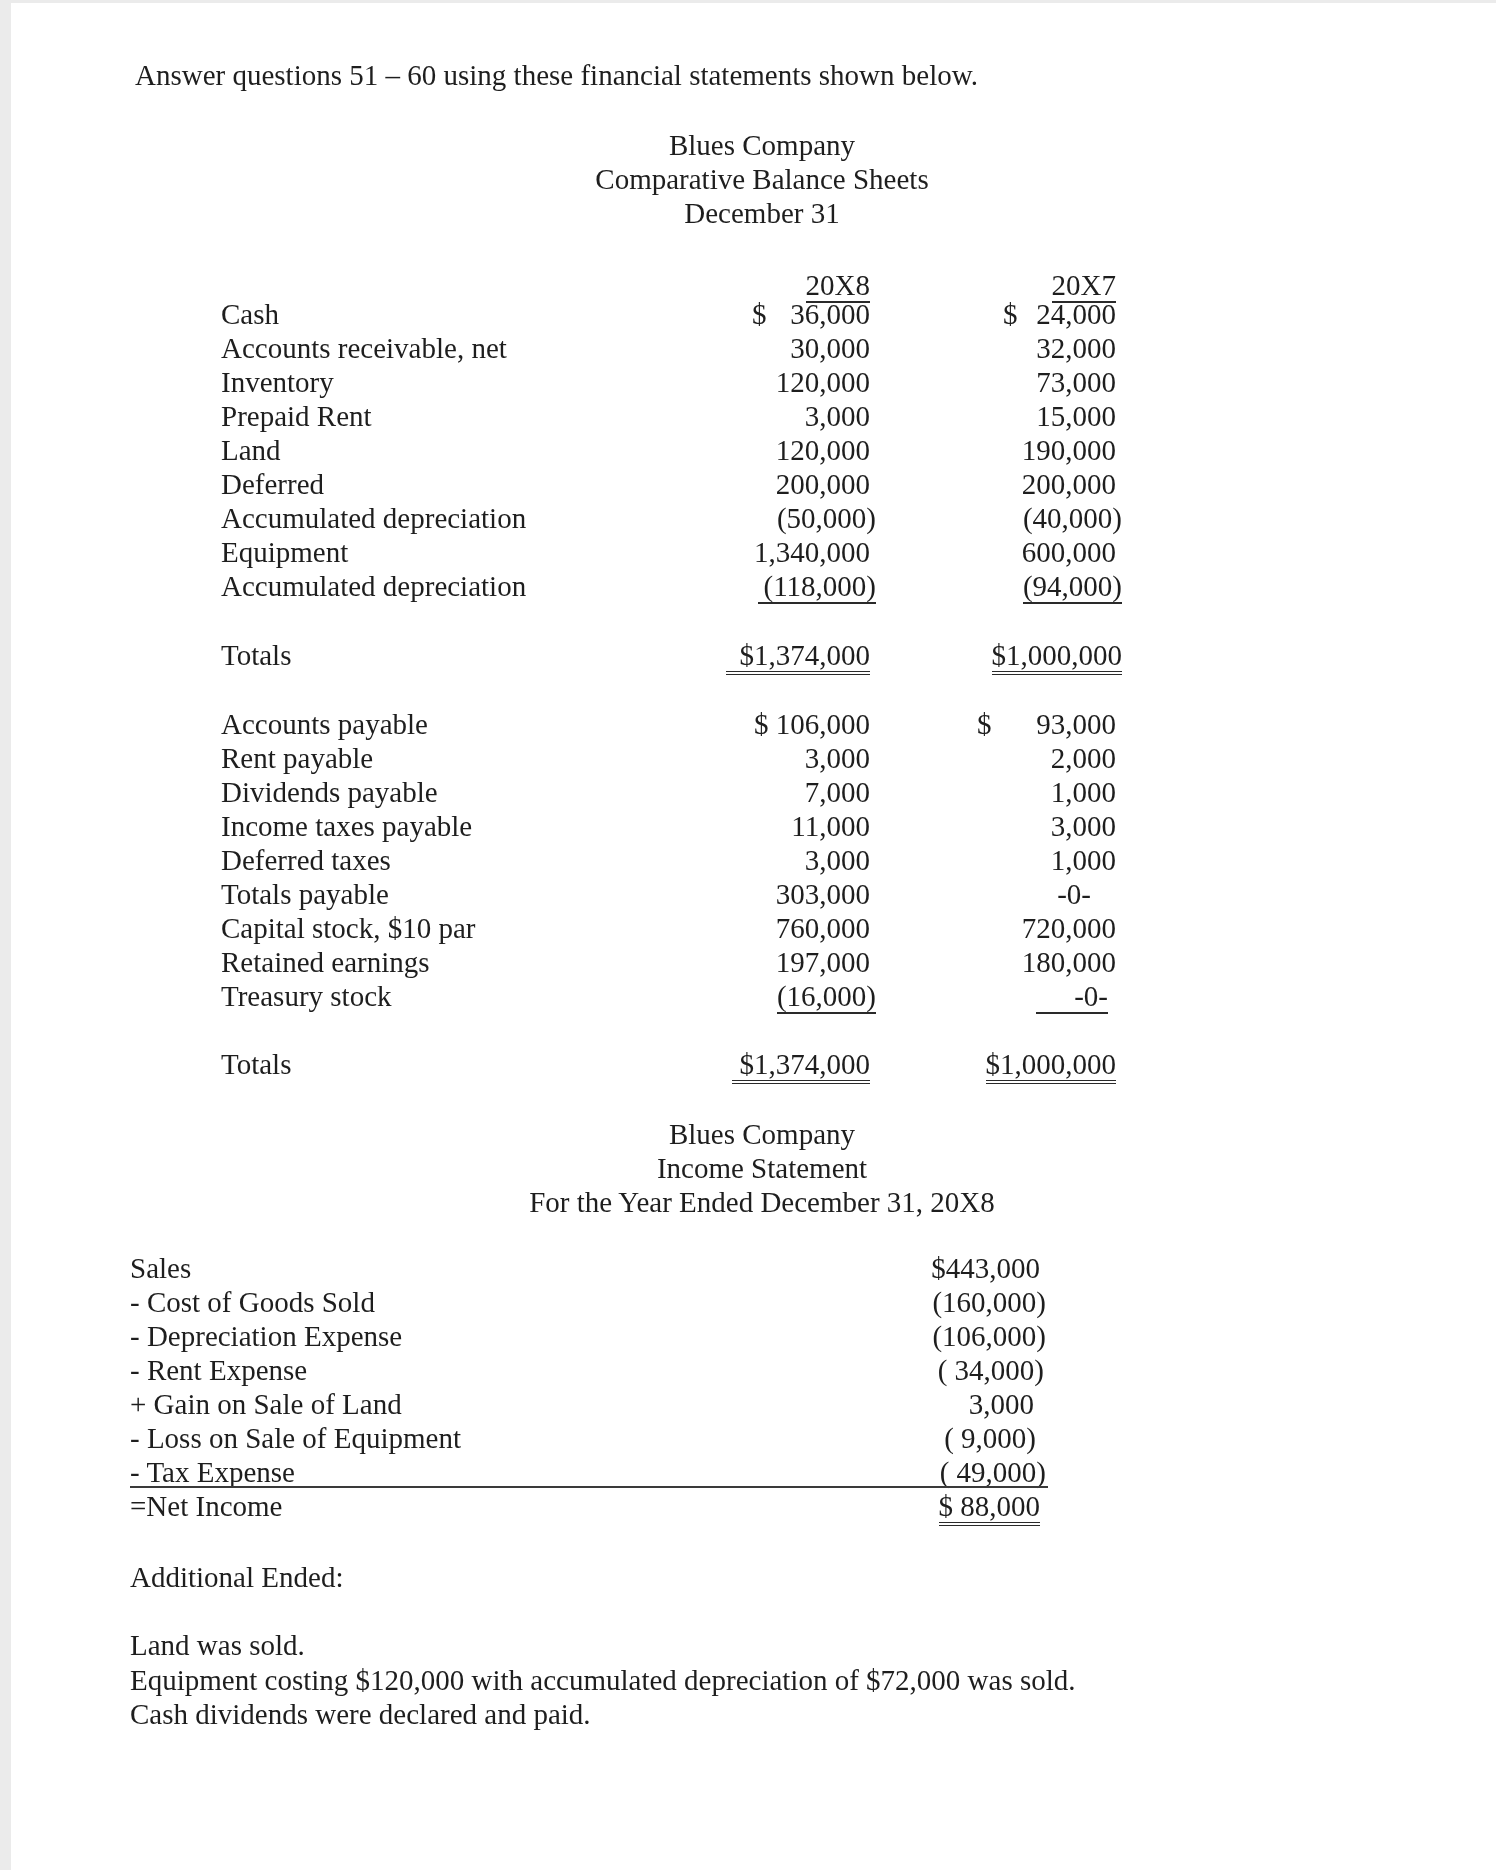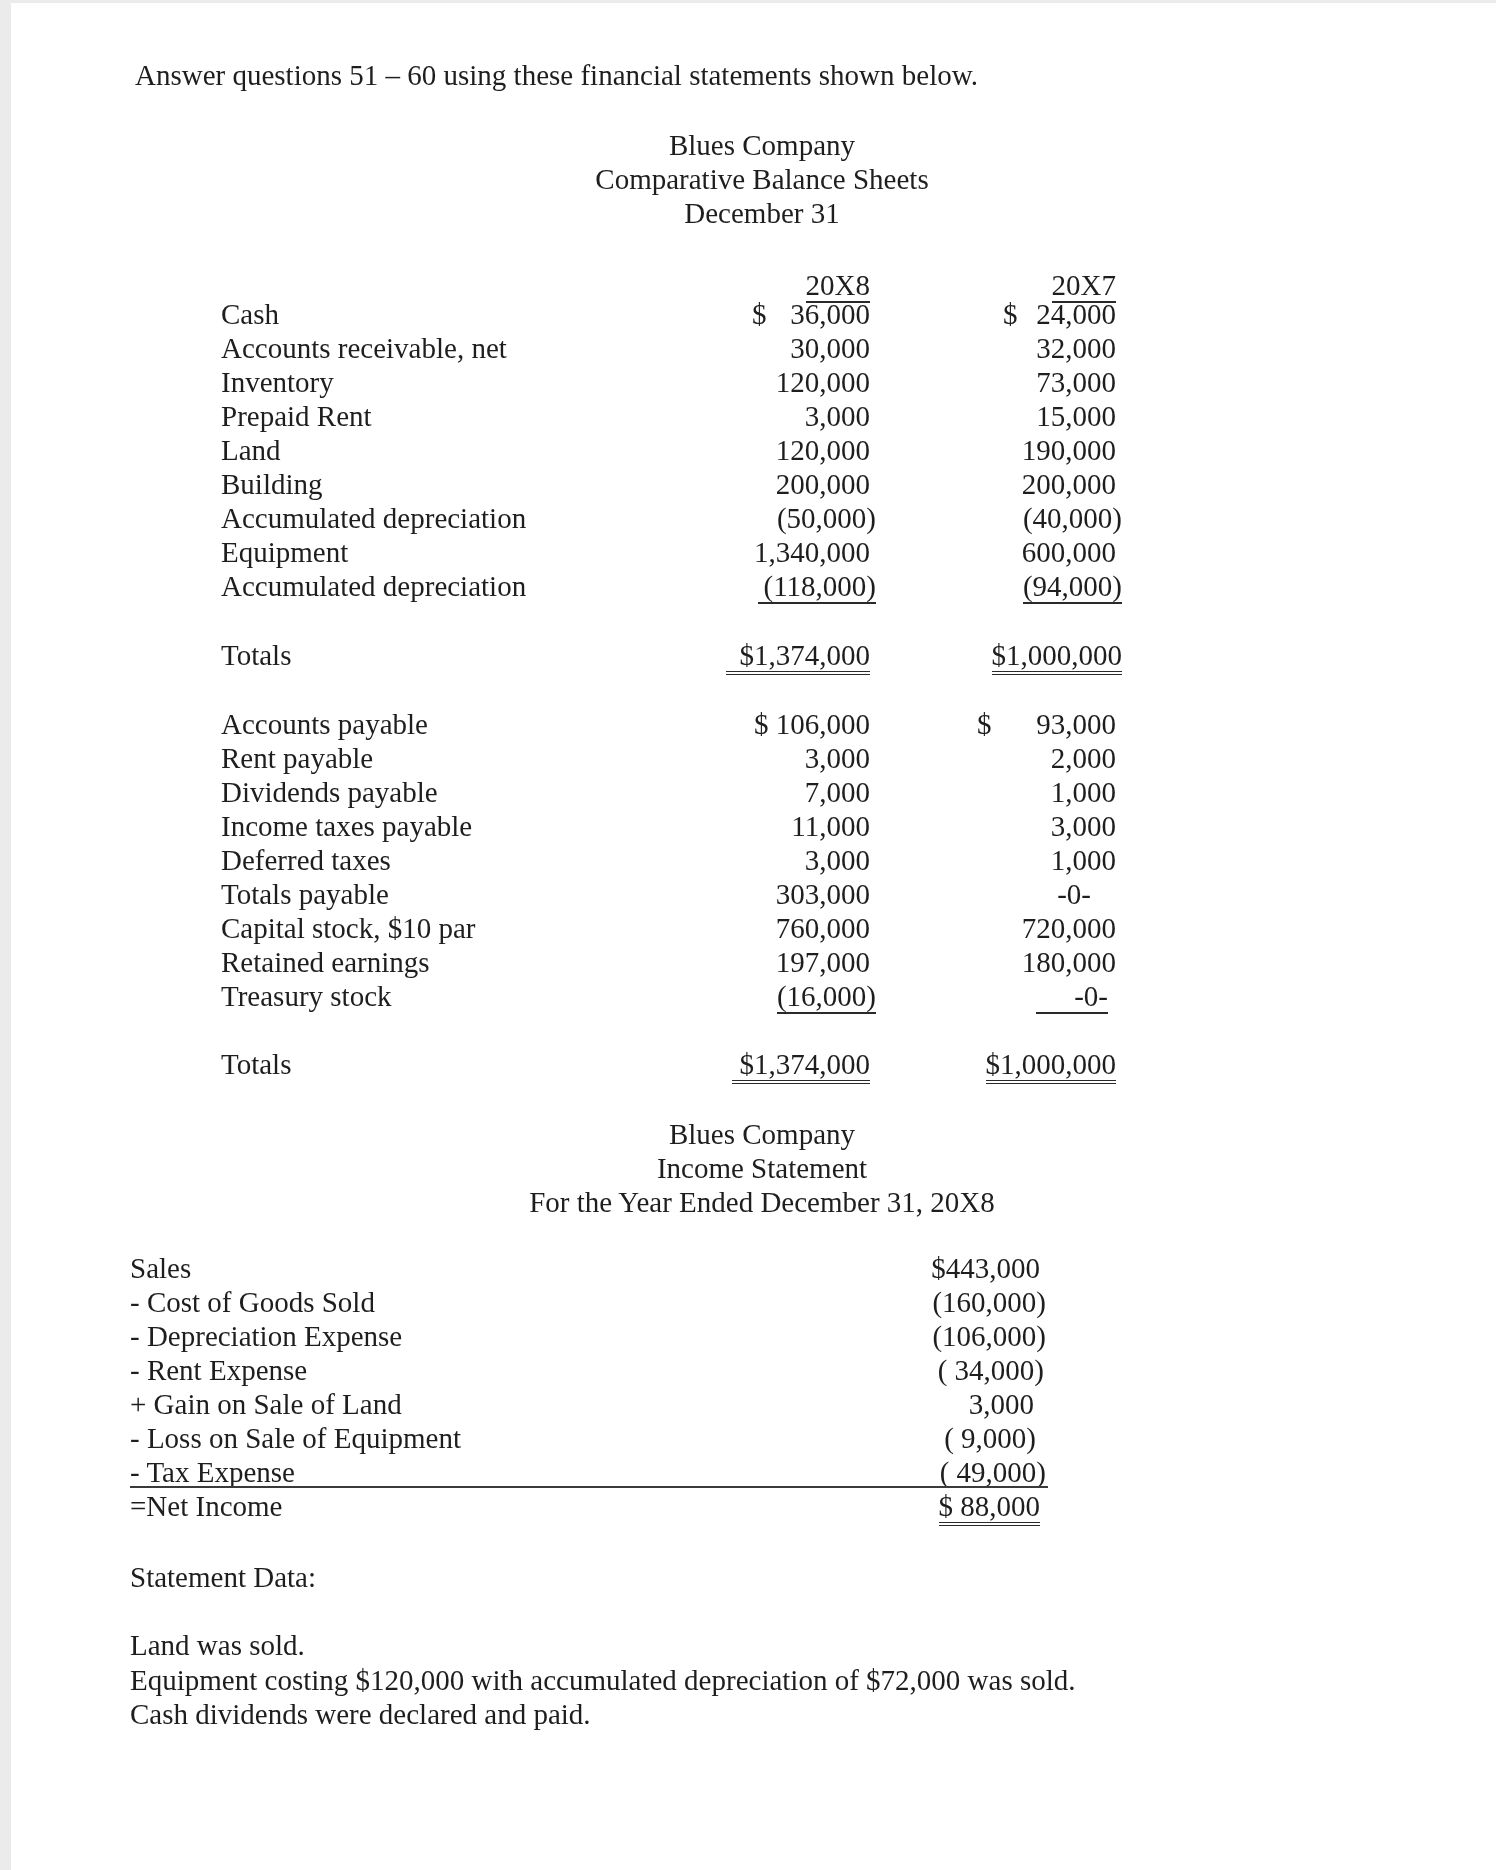--- a/index.html
+++ b/index.html
@@ -64,7 +64,7 @@
   <div class="txt num col8" style="top:433px;">120,000</div>
   <div class="txt num col7" style="top:433px;">190,000</div>
 
-  <div class="txt label" style="top:467px;">Building</div>
+  <div class="txt label" style="top:467px;">Deferred</div>
   <div class="txt num col8" style="top:467px;">200,000</div>
   <div class="txt num col7" style="top:467px;">200,000</div>
 

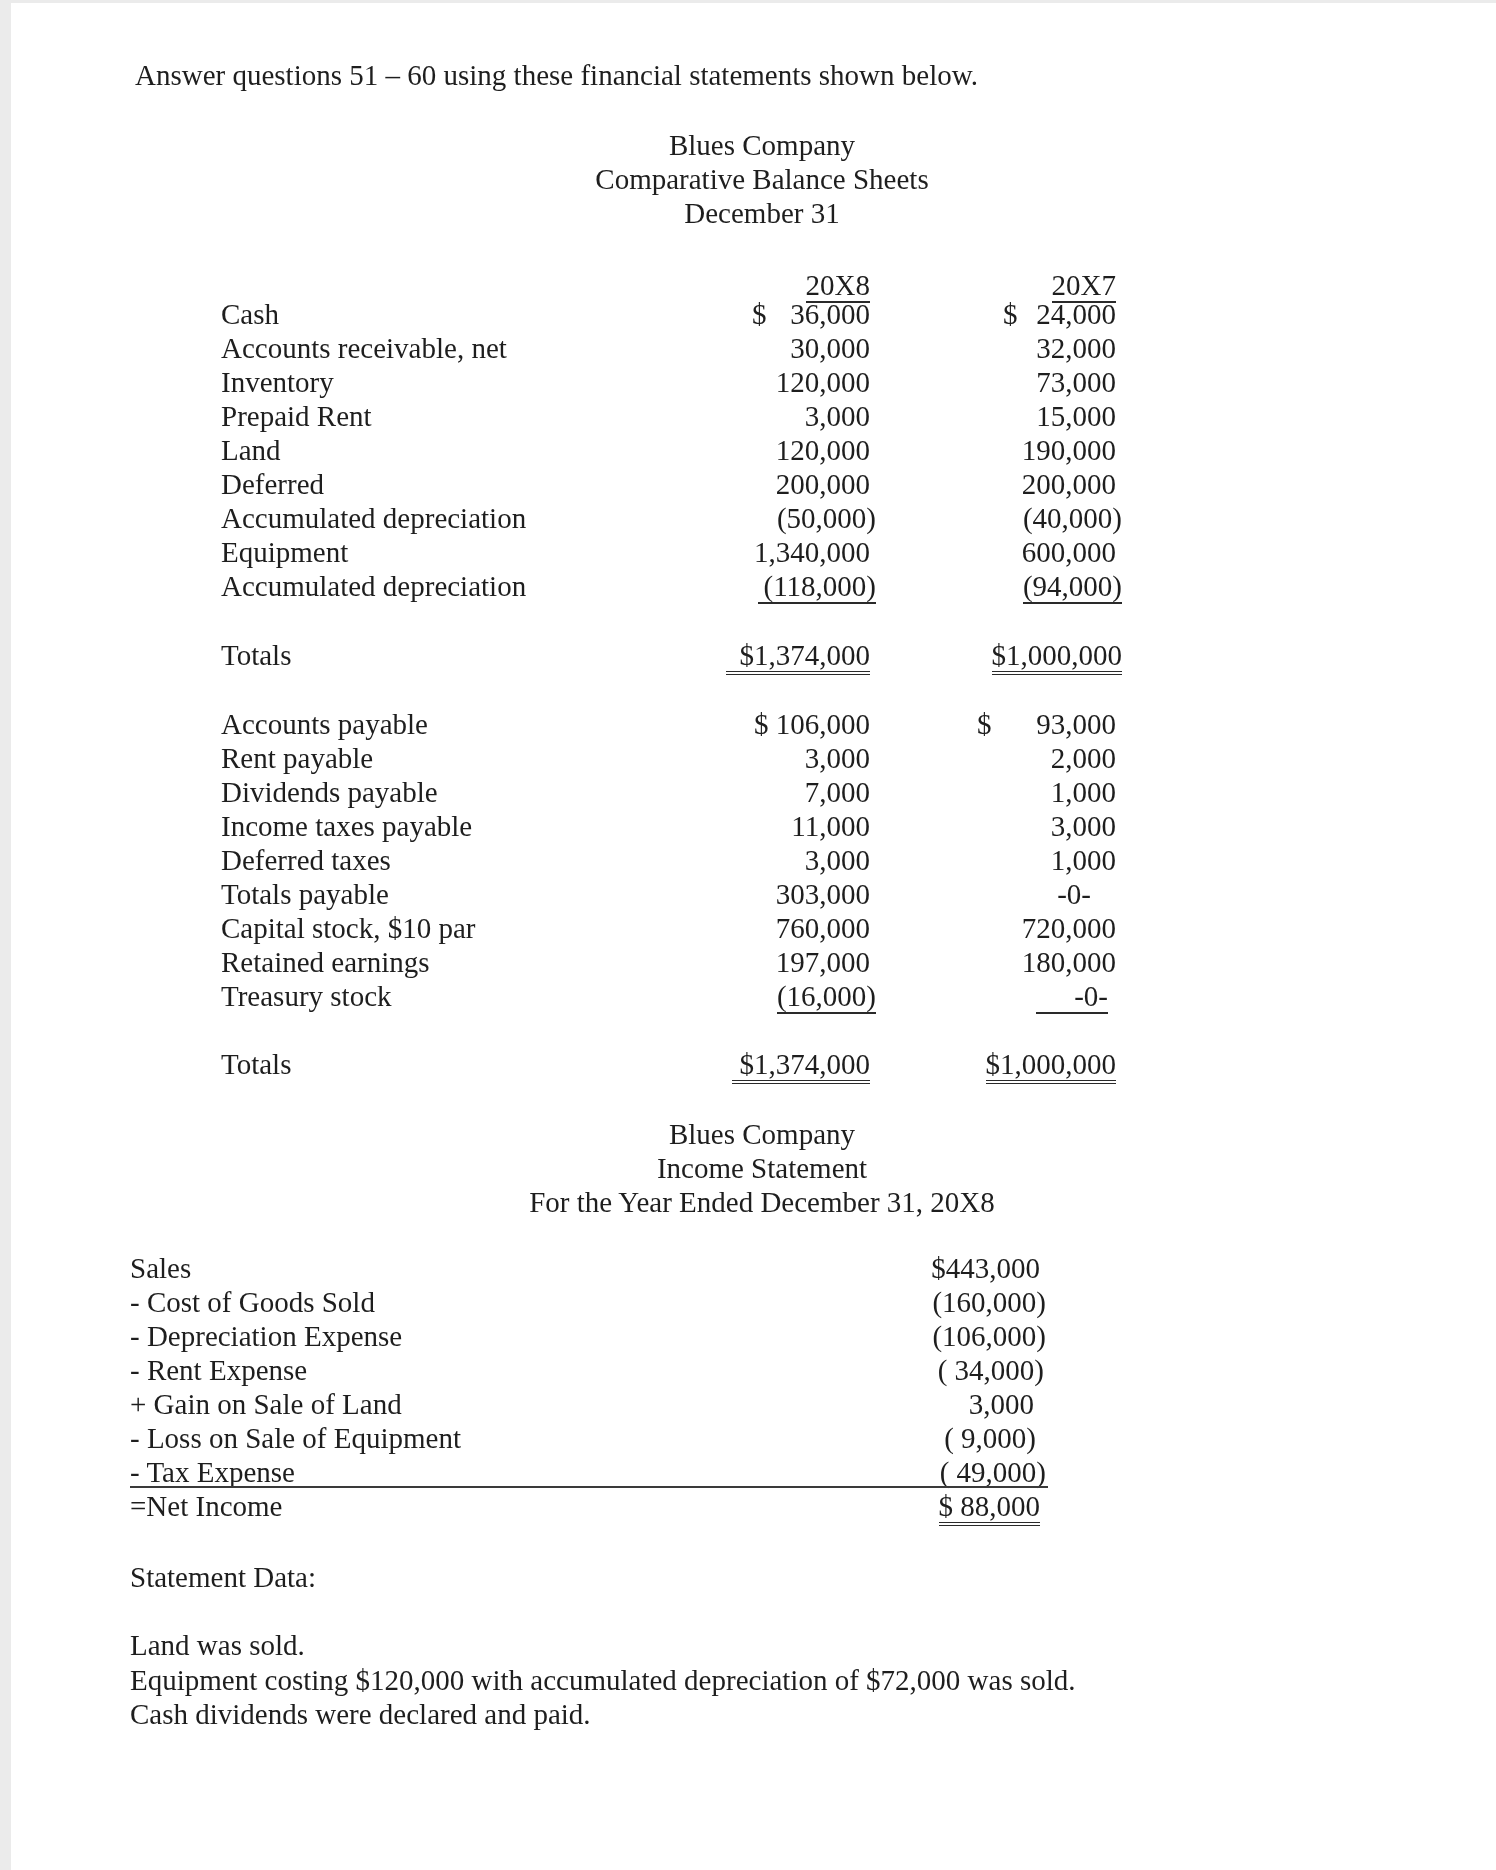--- a/index.html
+++ b/index.html
@@ -160,7 +160,7 @@
   <div class="txt is-val" style="top:1489px;"><span class="uu">$ 88,000</span></div>
 </div>
 
-<div class="txt" style="left:130px; top:1560px;">Statement Data:</div>
+<div class="txt" style="left:130px; top:1560px;">Additional Ended:</div>
 <div class="txt" style="left:130px; top:1628px;">Land was sold.</div>
 <div class="txt" style="left:130px; top:1663px;">Equipment costing $120,000 with accumulated depreciation of $72,000 was sold.</div>
 <div class="txt" style="left:130px; top:1697px;">Cash dividends were declared and paid.</div>

